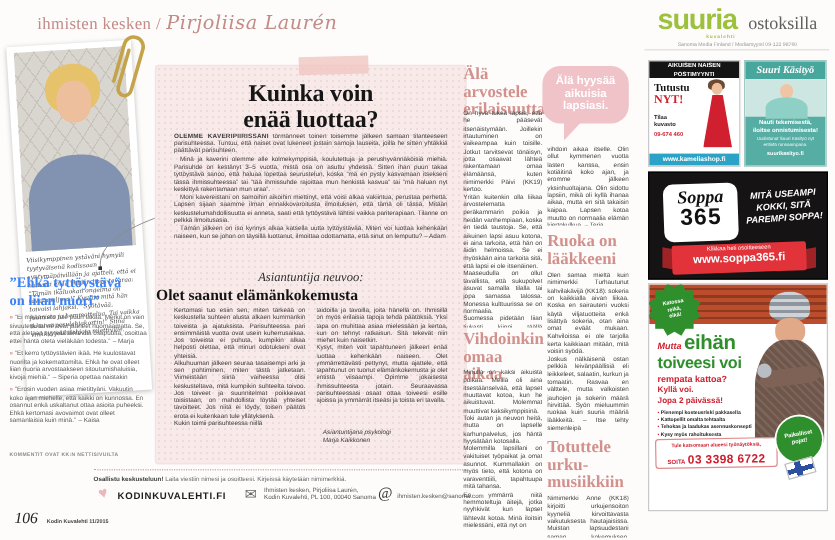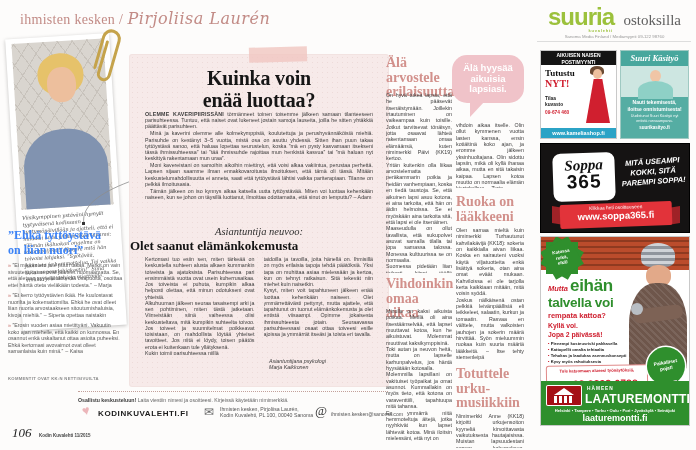--- a/index.html
+++ b/index.html
@@ -10,7 +10,7 @@
 .pre{white-space:pre-line}
 .just{text-align:justify}
 
-.lheader{left:20px;top:9px;color:#c28b86;white-space:nowrap}
+.lheader{left:31px;top:9px;color:#c28b86;white-space:nowrap}
 .lkicker{font-family:"Liberation Serif",serif;font-size:14px;letter-spacing:.3px}
 .lauthor{font-family:"DejaVu Serif",serif;font-style:italic;font-size:16px;letter-spacing:.5px}
 

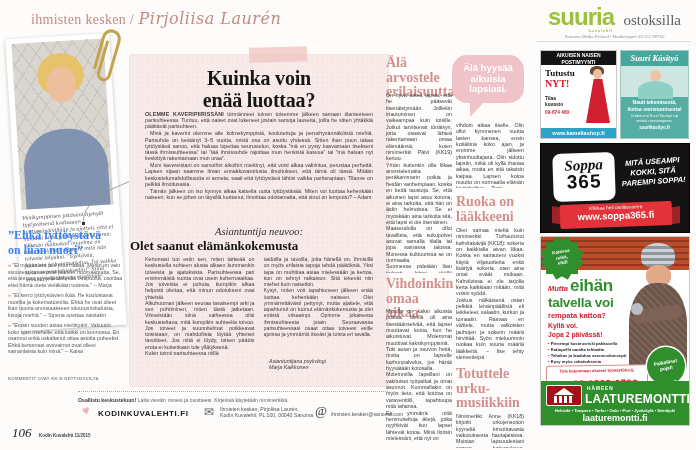--- a/index.html
+++ b/index.html
@@ -347,7 +347,7 @@
     <div class="hl1">
       <span class="hl-mutta">Mutta</span><span class="hl-eihan">eihän</span>
     </div>
-    <div class="hl2">talvella voi</div>
+    <div class="hl2">toiveesi voi</div>
     <div class="hl3">rempata kattoa?</div>
     <div class="dsub pre">Kyllä voi.
 Jopa 2 päivässä!</div>

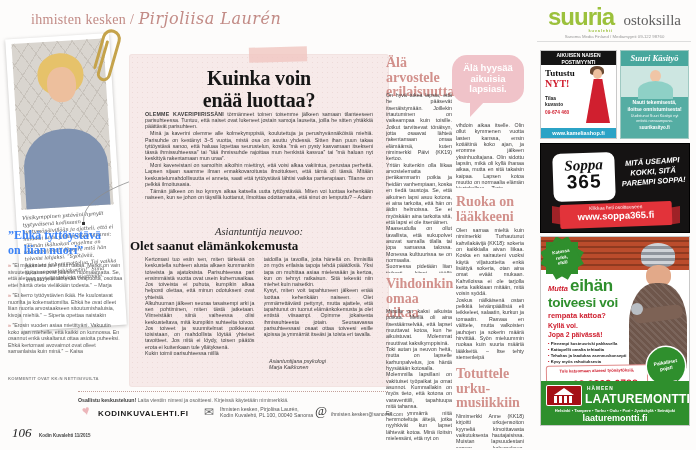--- a/index.html
+++ b/index.html
@@ -364,16 +364,6 @@
     <div class="badge pre">Paikalliset
 pojat!</div>
     <div class="flag"></div>
-    <div class="band">
-      <div class="lr-logo">
-        <div class="lr-roof"></div>
-        <div class="lr-wall"></div>
-      </div>
-      <div class="brand-top">HÄMEEN</div>
-      <div class="brand">LAATUREMONTTI</div>
-      <div class="cities">Helsinki • Tampere • Turku • Oulu • Pori • Jyväskylä • Seinäjoki</div>
-      <div class="burl">laaturemontti.fi</div>
-    </div>
   </div>
 
 </div>

